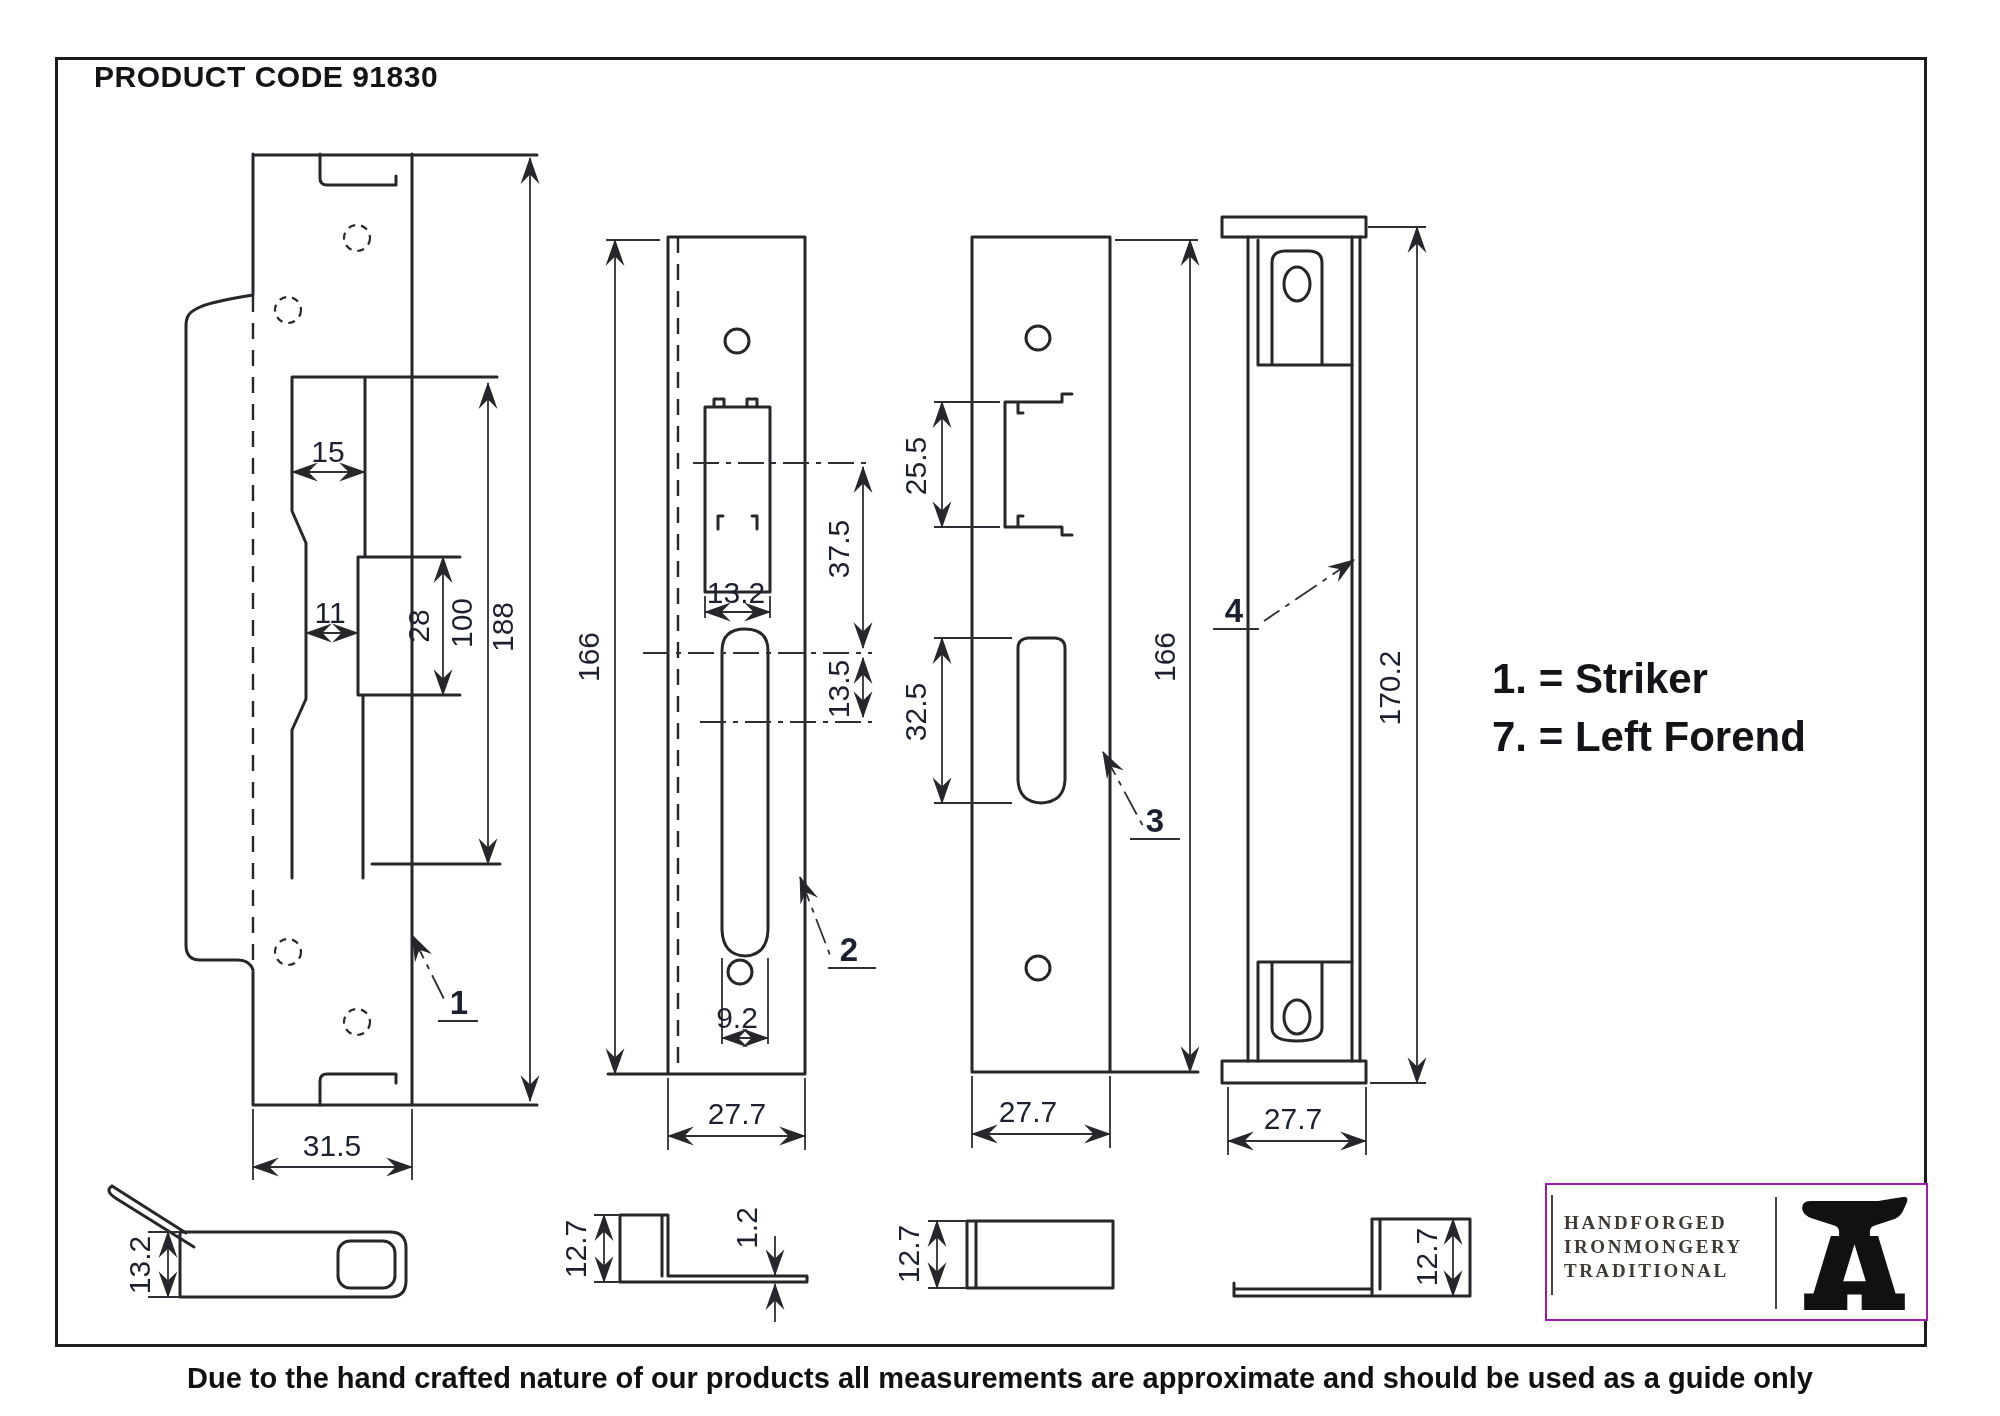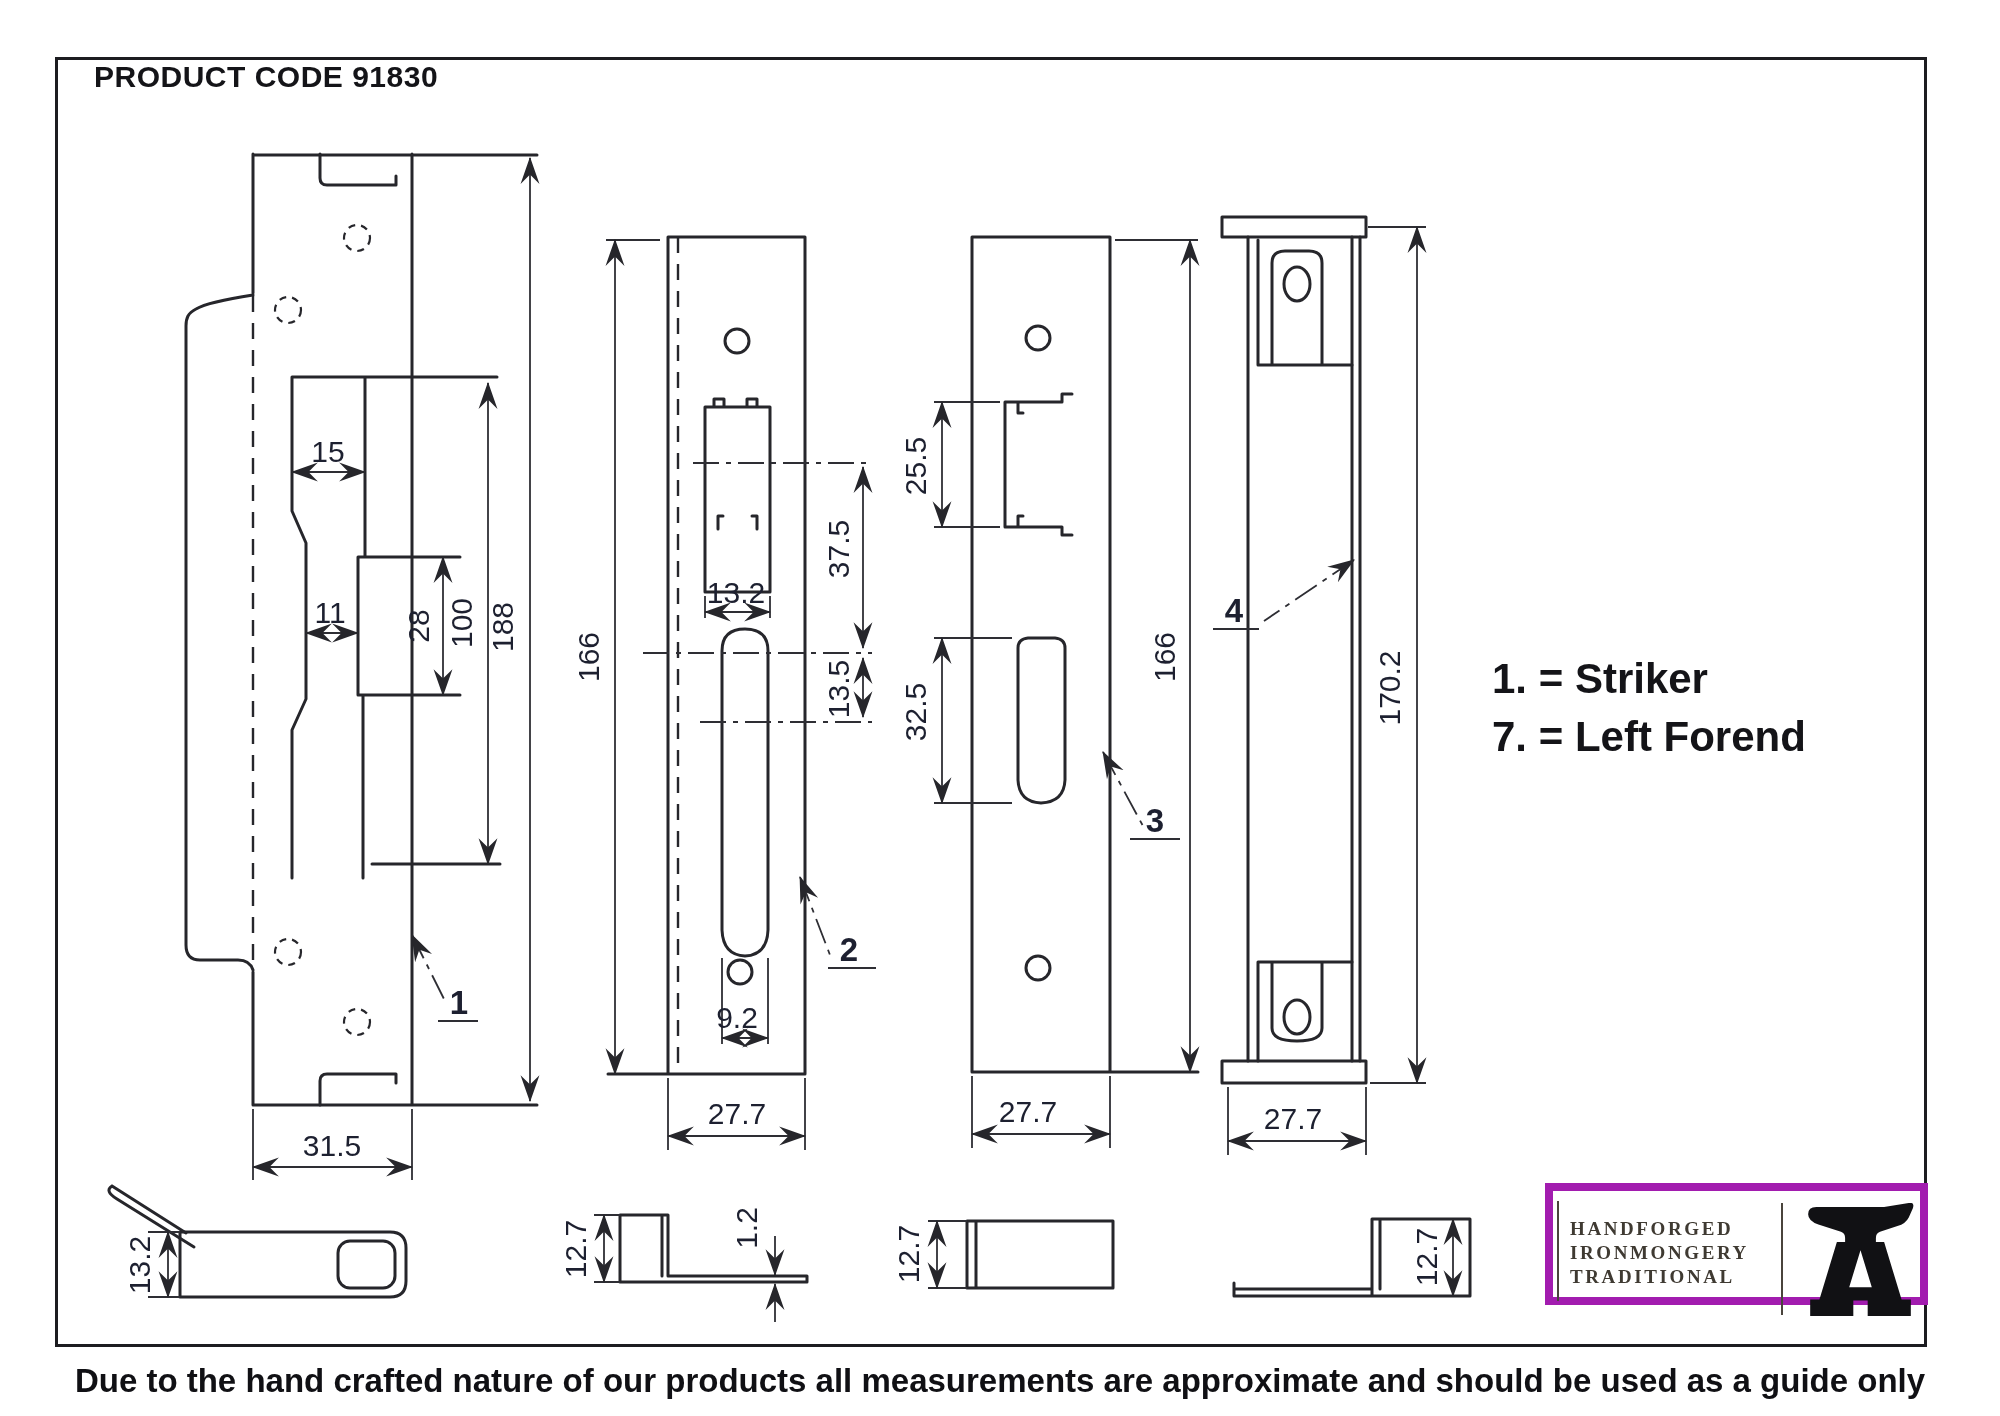--- a/index.html
+++ b/index.html
@@ -20,8 +20,8 @@
   .legend-row{font-size:42px;font-weight:600;color:#141418;height:58px;line-height:58px;white-space:nowrap;}
   .drawing-svg{position:absolute;left:0;top:0;}
   .logo-box{
-    position:absolute;left:1545px;top:1183px;width:383px;height:122px;
-    border:8px solid #a21caf;box-sizing:border-box;background:#fff;
+    position:absolute;left:1545px;top:1183px;width:383px;height:138px;
+    border:2px solid #a21caf;box-sizing:border-box;background:#fff;
   }
   .logo-rule{position:absolute;left:4px;top:10px;width:2px;height:100px;background:#4a443c;}
   .logo-text{

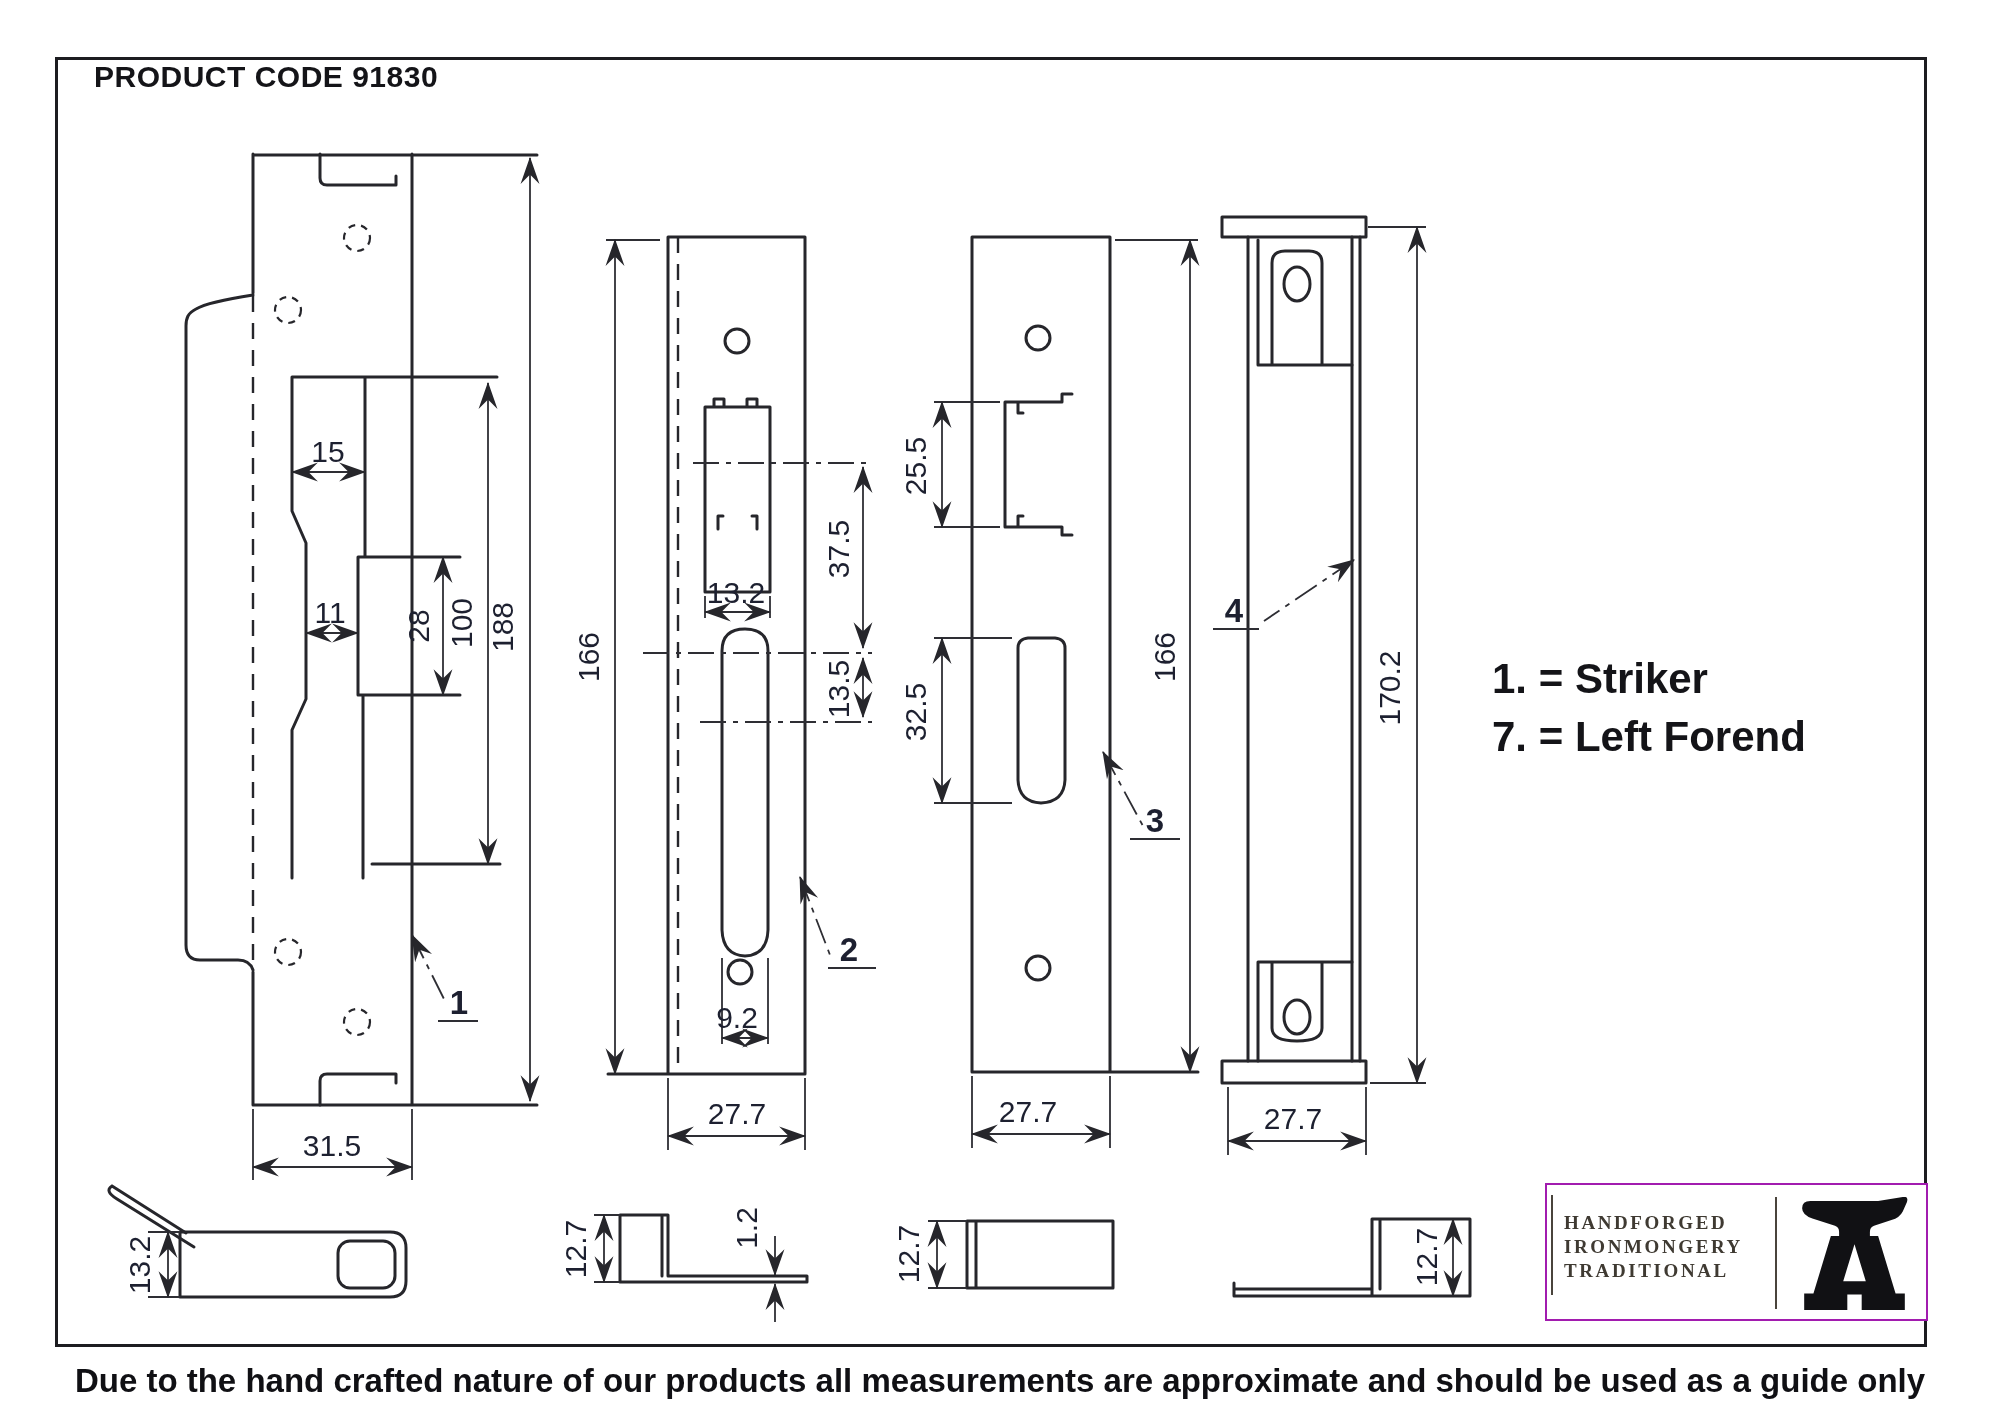--- a/index.html
+++ b/index.html
@@ -33,7 +33,7 @@
   .anvil{position:absolute;left:245px;top:12px;}
   .disclaimer{
     position:absolute;left:0;top:1362px;width:2000px;text-align:center;
-    font-size:33px;font-weight:700;color:#101014;white-space:nowrap;
+    font-size:29px;font-weight:700;color:#101014;white-space:nowrap;
   }
   
   .part{stroke:#26262b;stroke-width:3;fill:none;stroke-linecap:round;stroke-linejoin:round;}

